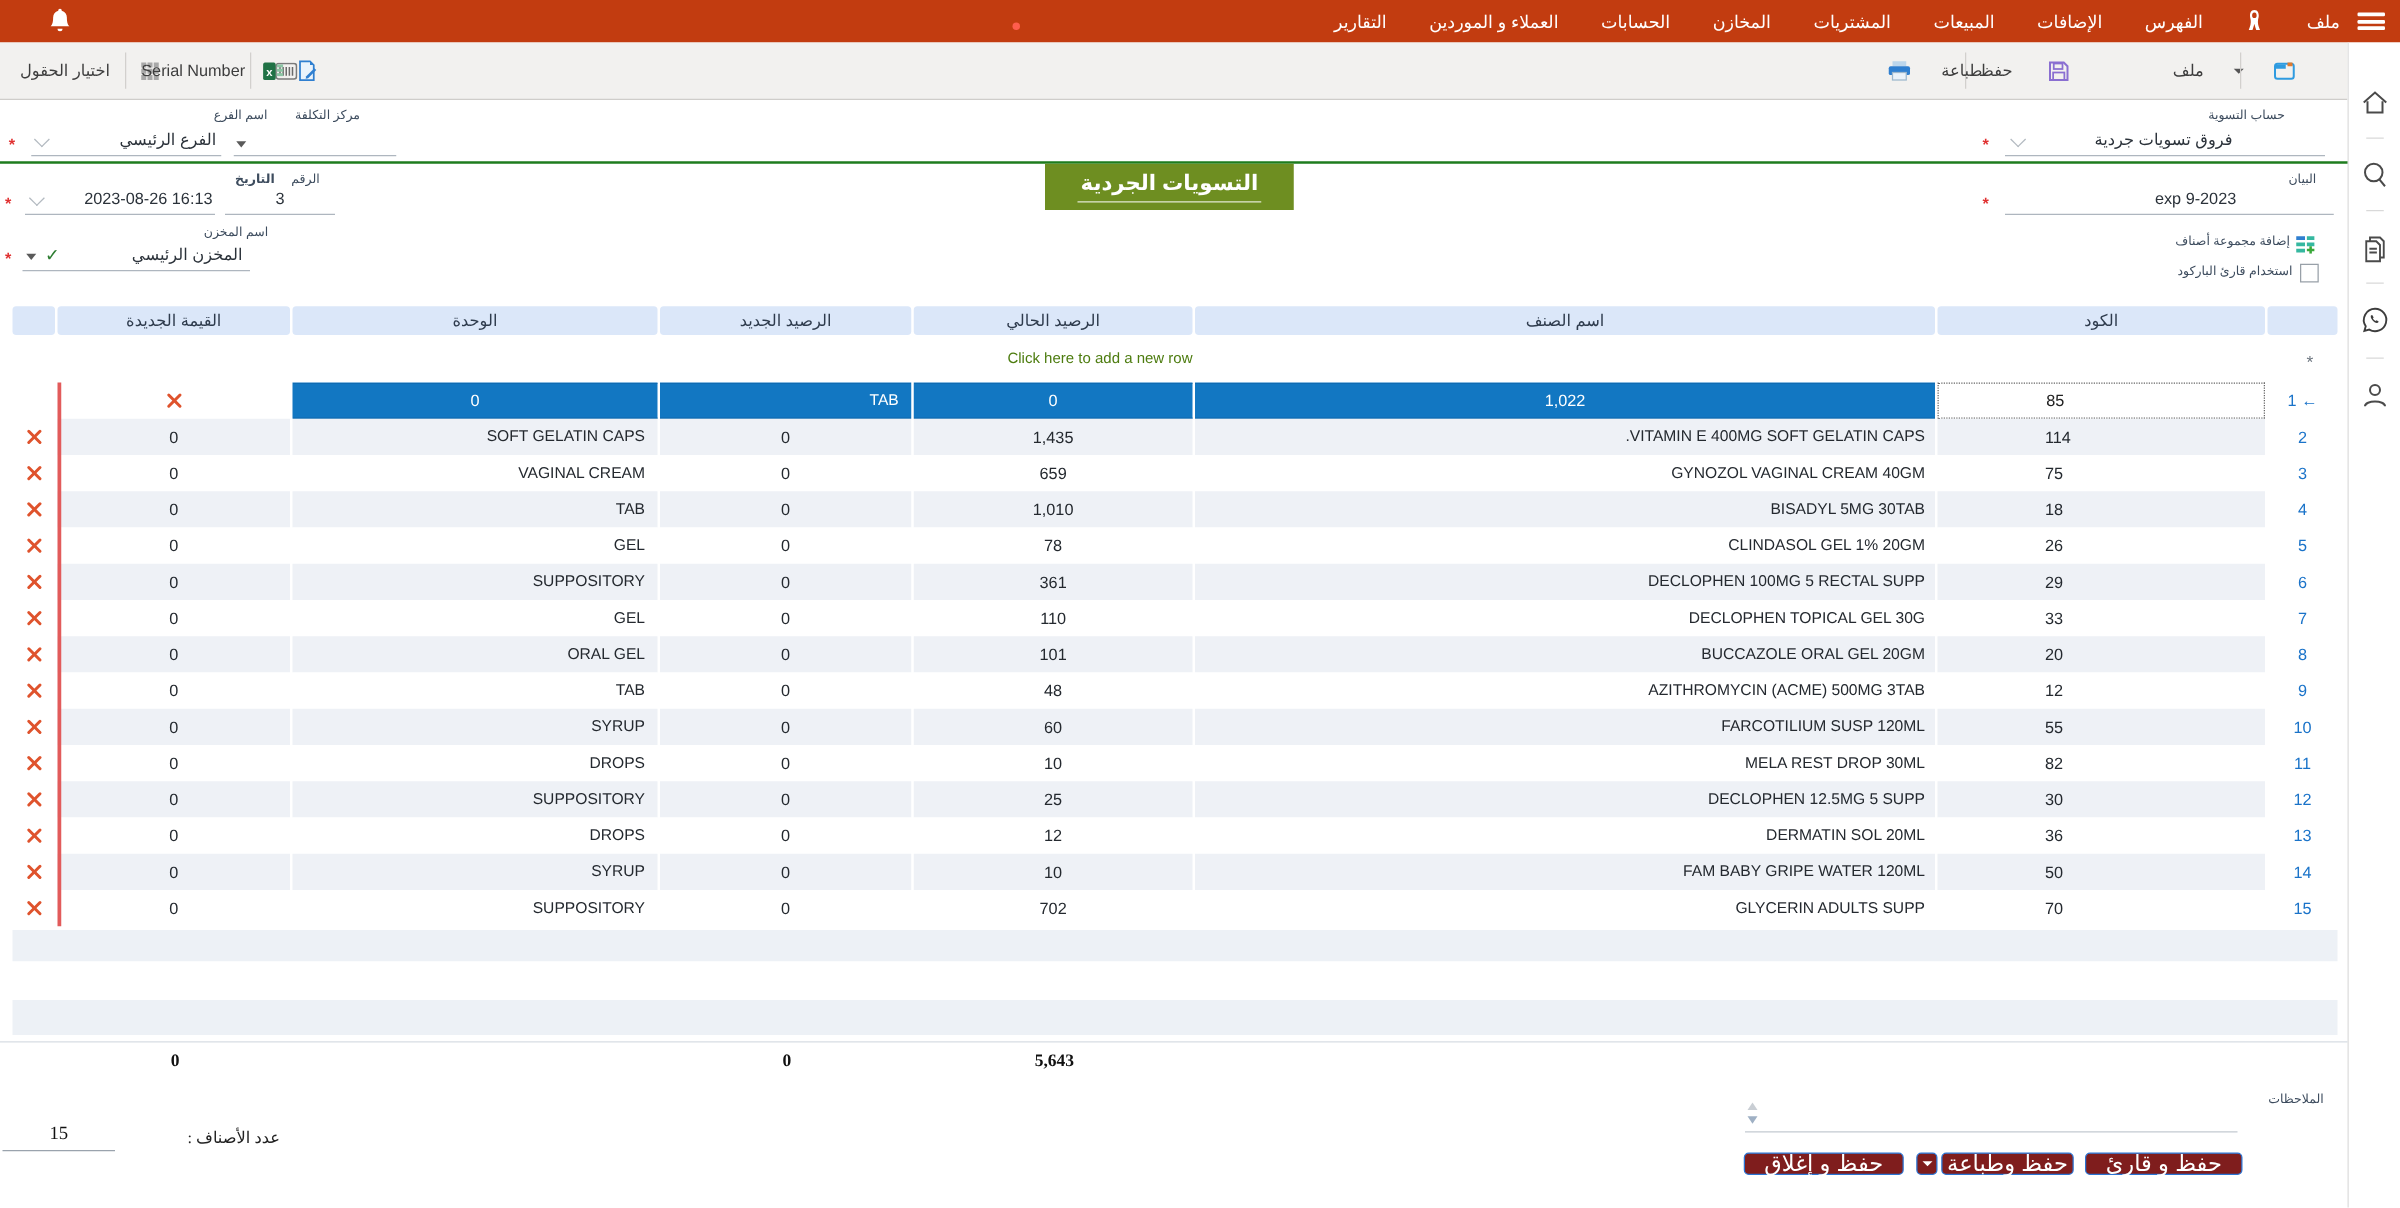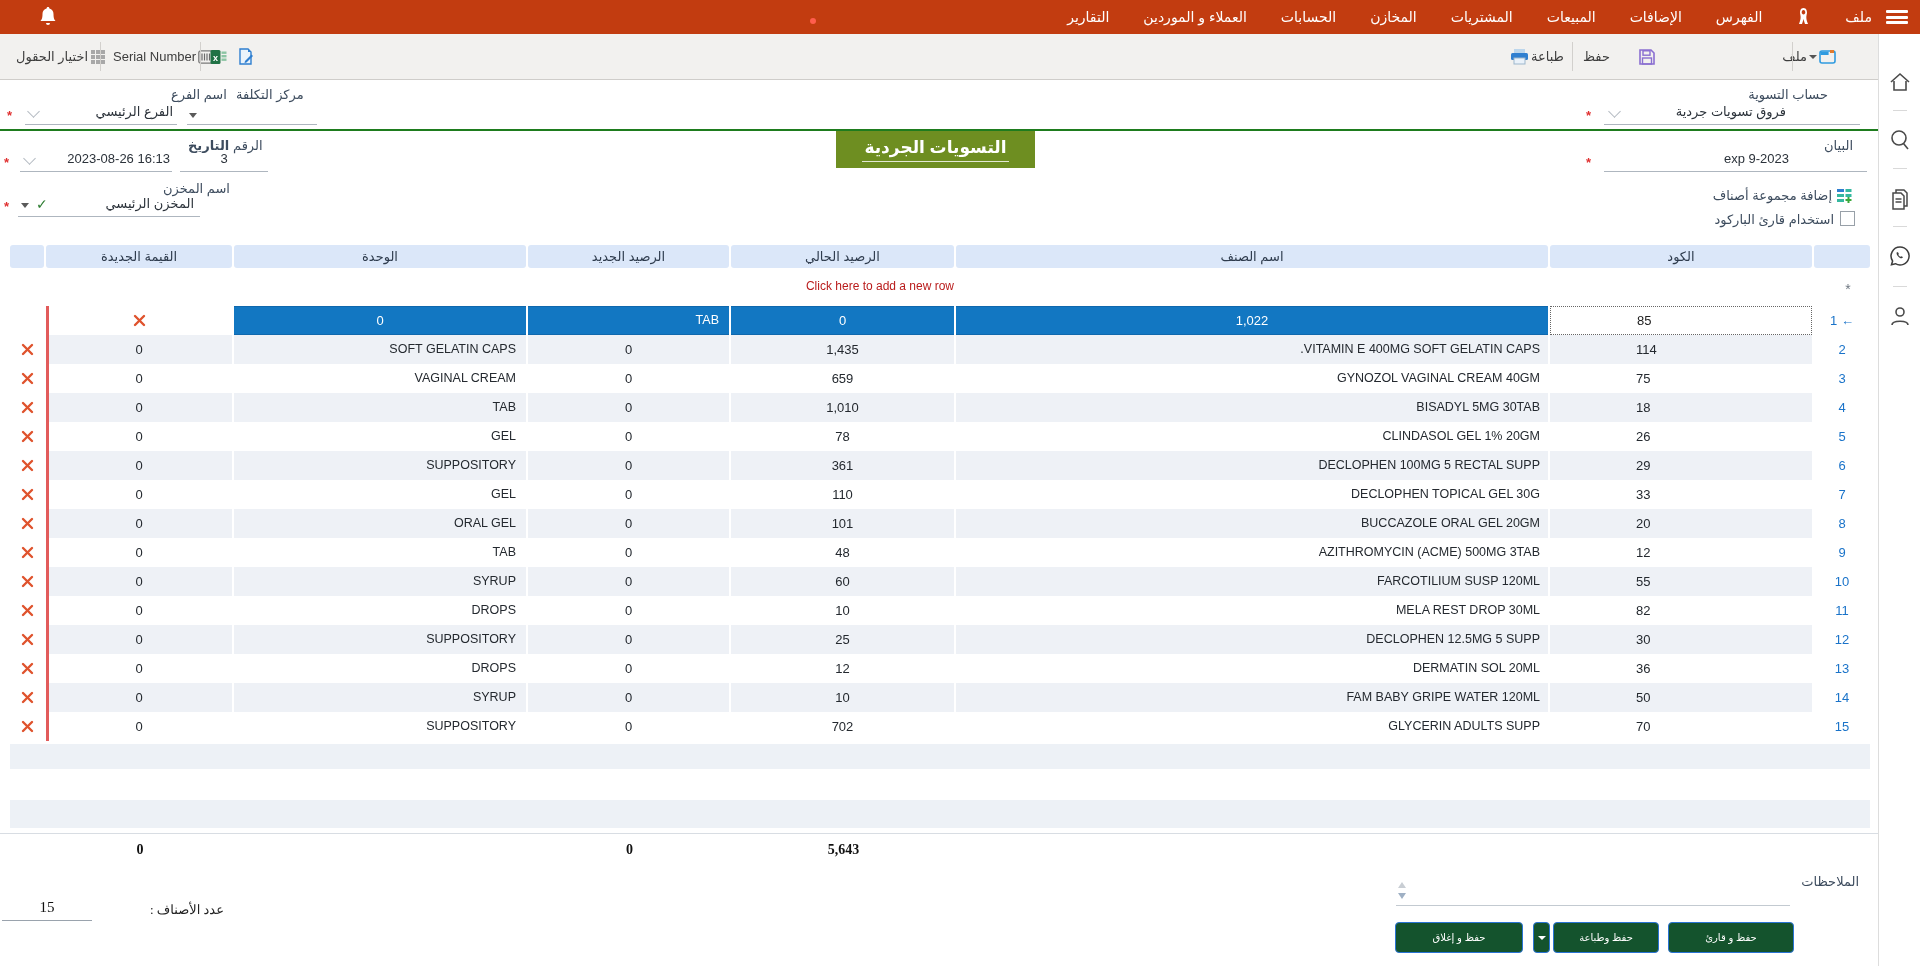--- a/index.html
+++ b/index.html
@@ -19,7 +19,7 @@
 
   
   .toolbar { position:absolute; top:34px; left:0; width:1878px; height:46px; background:#f2f1ef; border-bottom:1px solid #cfcdca; font-size:13px; color:#3d3d3d; }
-  .tb-item { position:absolute; top:0; height:45px; display:flex; align-items:center; gap:2px; }
+  .tb-item { position:absolute; top:0; height:45px; display:flex; align-items:center; gap:24px; }
   .tb-sep { position:absolute; top:8px; height:29px; width:1px; background:#d2d0cd; }
   .caret-down { width:0; height:0; border-left:4px solid transparent; border-right:4px solid transparent; border-top:4px solid #555; }
   .tinydot { position:absolute; left:1904px; top:56px; width:5px; height:5px; background:#9a9a9a; border-radius:50%; }

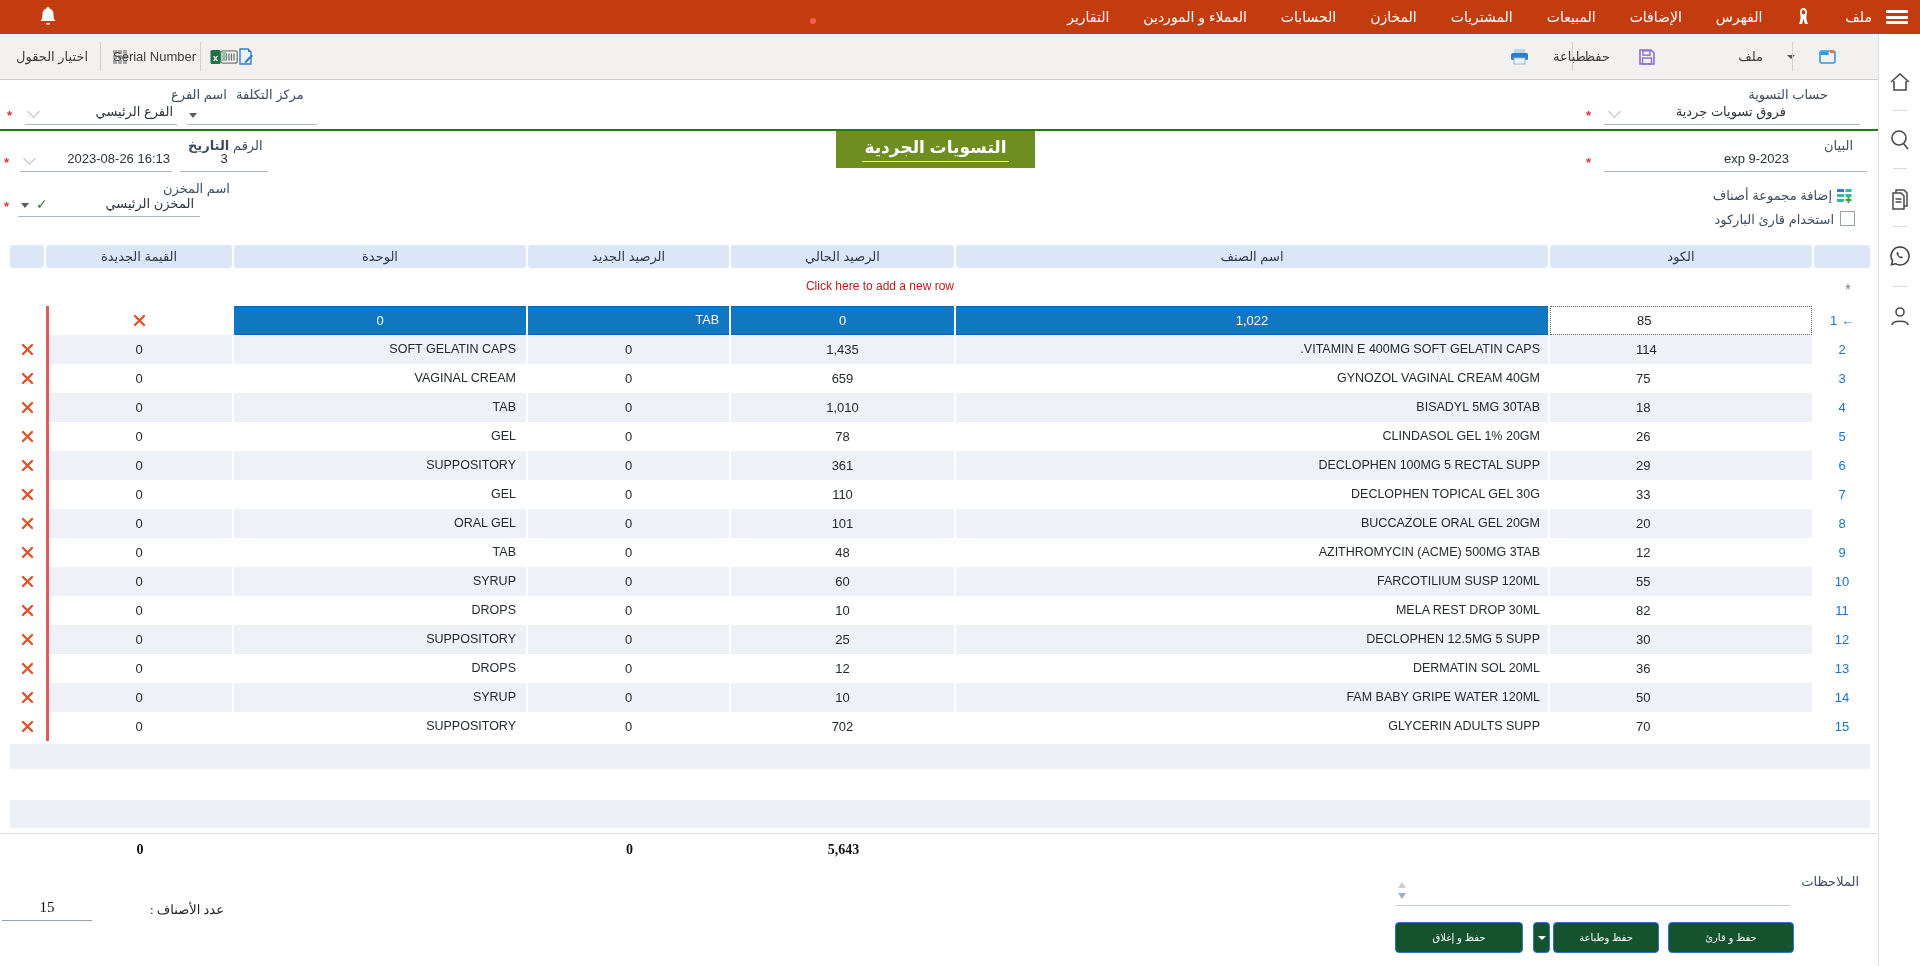--- a/index.html
+++ b/index.html
@@ -30,7 +30,7 @@
   .side-div { position:absolute; left:14px; width:14px; height:1px; background:#d9d9d9; }
 
   
-  .lbl { position:absolute; direction:rtl; font-size:13px; color:#3d4c5e; white-space:nowrap; }
+  .lbl { position:absolute; direction:rtl; font-size:10px; color:#3d4c5e; white-space:nowrap; }
   .field { position:absolute; border-bottom:1px solid #aeb6bf; height:24px; font-size:13px; color:#2b323a; direction:rtl; }
   .field .val { position:absolute; right:0; top:3px; white-space:nowrap; }
   .star { position:absolute; color:#e03030; font-size:13px; font-weight:bold; }

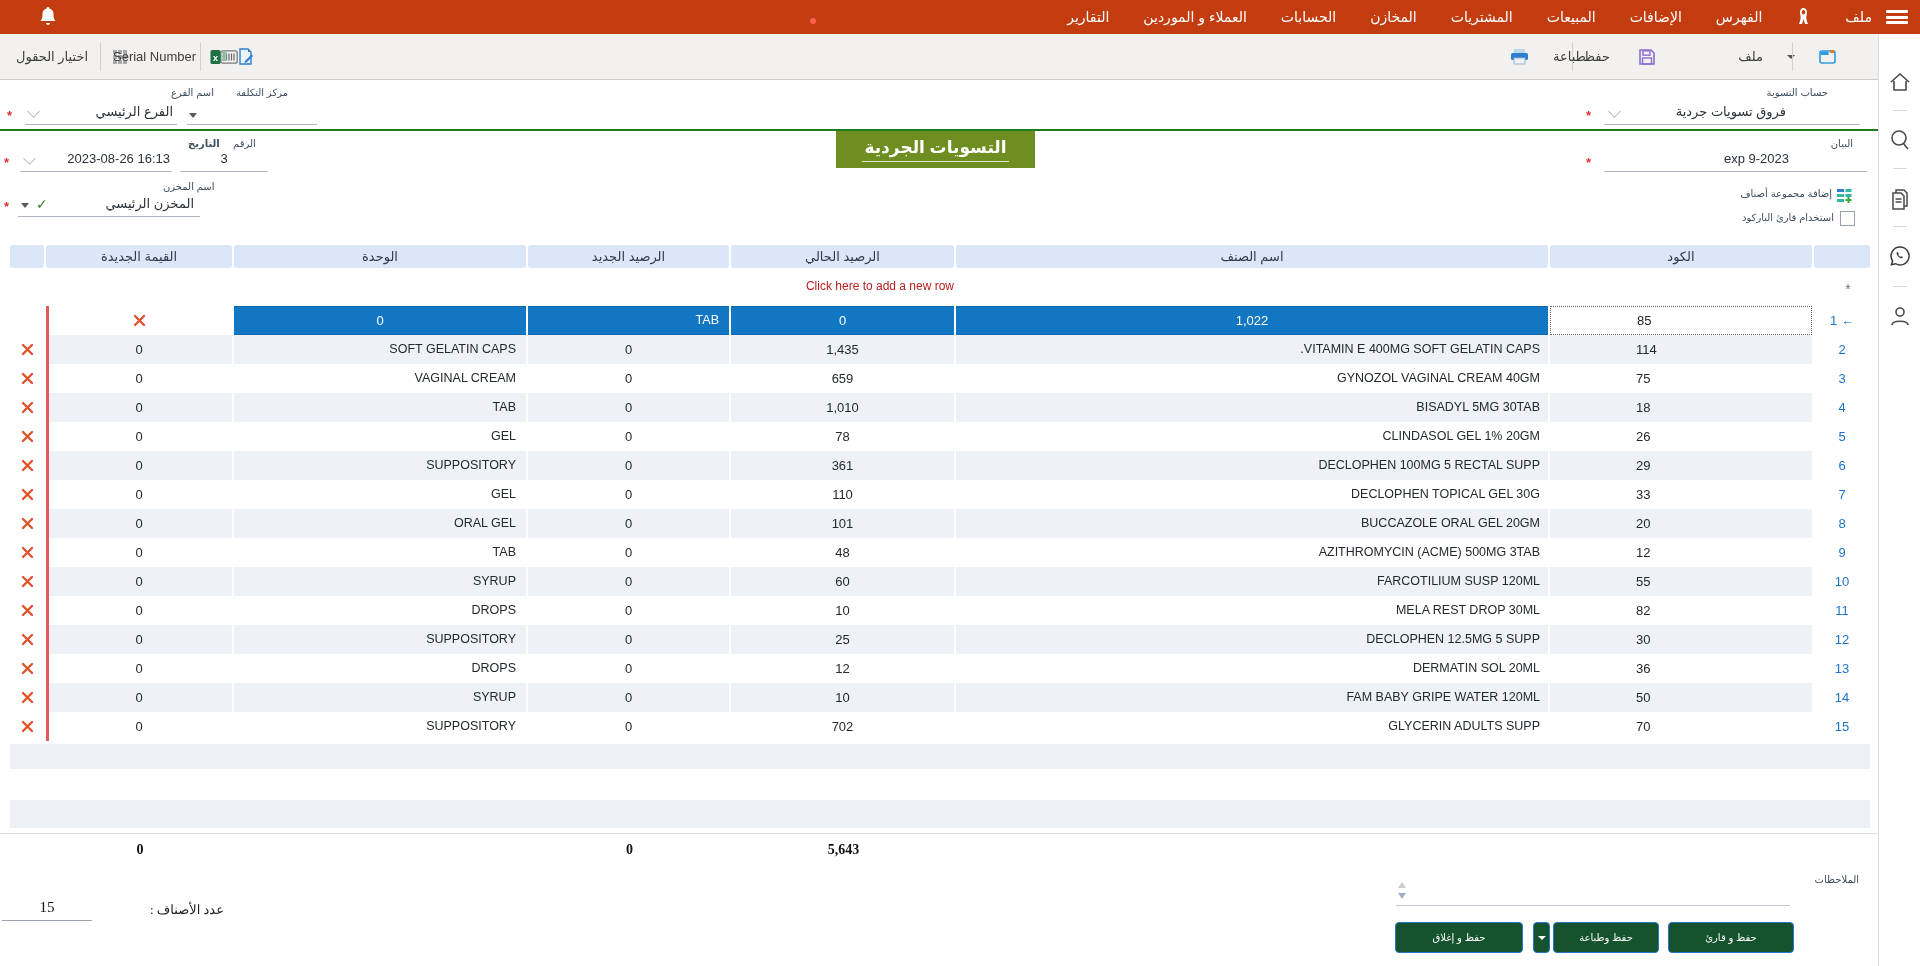--- a/index.html
+++ b/index.html
@@ -46,7 +46,7 @@
   .tgrid { direction:rtl; display:grid; grid-template-columns:56px 262px 592px 223px 201px 292px 186px 34px; column-gap:2px; }
   .thead { position:absolute; top:245px; left:10px; width:1860px; }
   .thead .hcell { background:#dbe7f9; border-radius:3px; height:23px; line-height:23px; text-align:center; font-size:13px; color:#2e3b4d; }
-  .addrow-hint { position:absolute; top:279px; left:0; width:1760px; text-align:center; font-size:12px; color:#b91c1c; }
+  .addrow-hint { position:absolute; top:279px; left:0; width:1760px; text-align:center; font-size:12px; color:#4d7c0f; }
   .newrow-star { position:absolute; top:281px; left:1820px; width:56px; text-align:center; color:#6e7781; font-size:14px; }
   .rows { position:absolute; top:306px; left:10px; width:1860px; }
   .trow { height:29px; }

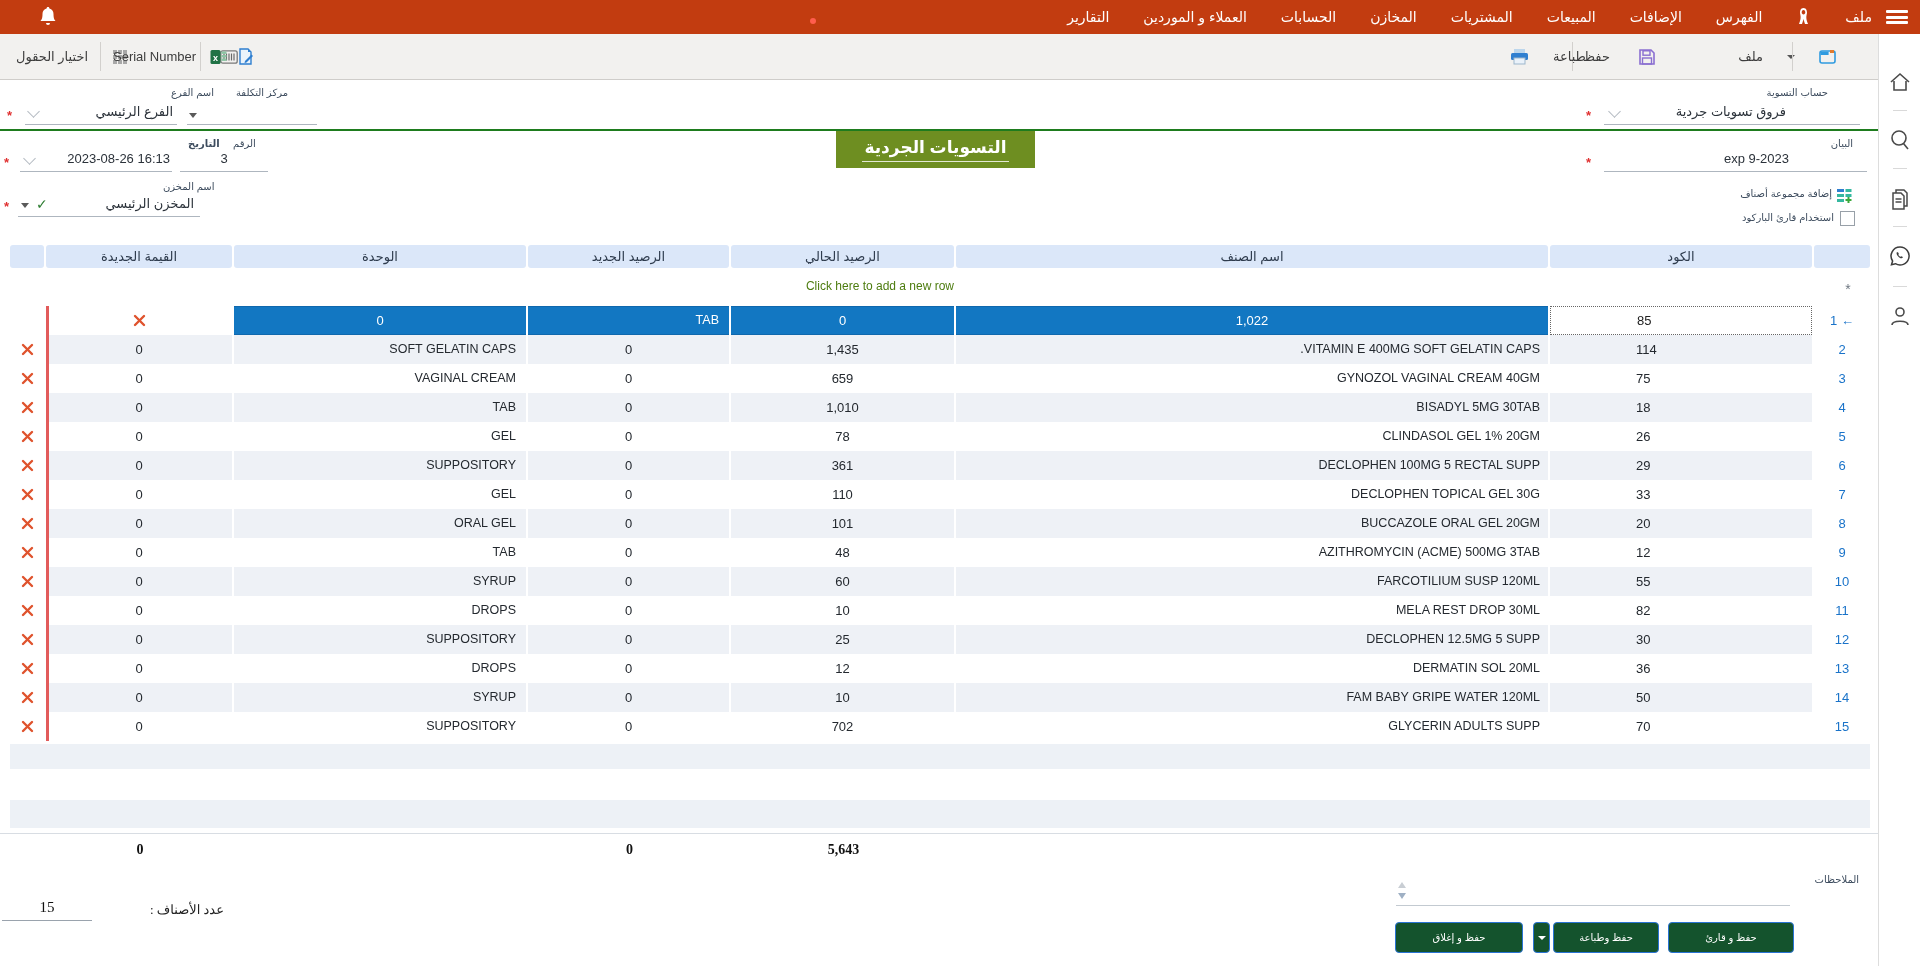--- a/index.html
+++ b/index.html
@@ -72,7 +72,7 @@
   .spin { position:absolute; left:1398px; width:0; height:0; border-left:4px solid transparent; border-right:4px solid transparent; }
   .spin.up { top:882px; border-bottom:6px solid #c9ced4; }
   .spin.dn { top:893px; border-top:6px solid #9fb0c4; }
-  .btn { position:absolute; top:922px; height:31px; background:#14532d; border:1px solid #2a74d4; border-radius:4px; color:#fff; font-size:10px; display:flex; align-items:center; justify-content:center; direction:rtl; cursor:pointer; }
+  .btn { position:absolute; top:922px; height:18px; background:#7f1d1d; border:1px solid #2a74d4; border-radius:4px; color:#fff; font-size:18px; display:flex; align-items:center; justify-content:center; direction:rtl; cursor:pointer; }
   .count-field { position:absolute; left:2px; top:899px; width:90px; height:22px; border-bottom:1px solid #9aa3ad; text-align:center; font-family:"Liberation Serif","DejaVu Serif",serif; font-size:15px; color:#111; }
   .count-label { position:absolute; left:150px; top:902px; direction:rtl; font-family:"Liberation Serif","DejaVu Serif",serif; font-size:13px; color:#222; }
   svg { display:block; }

